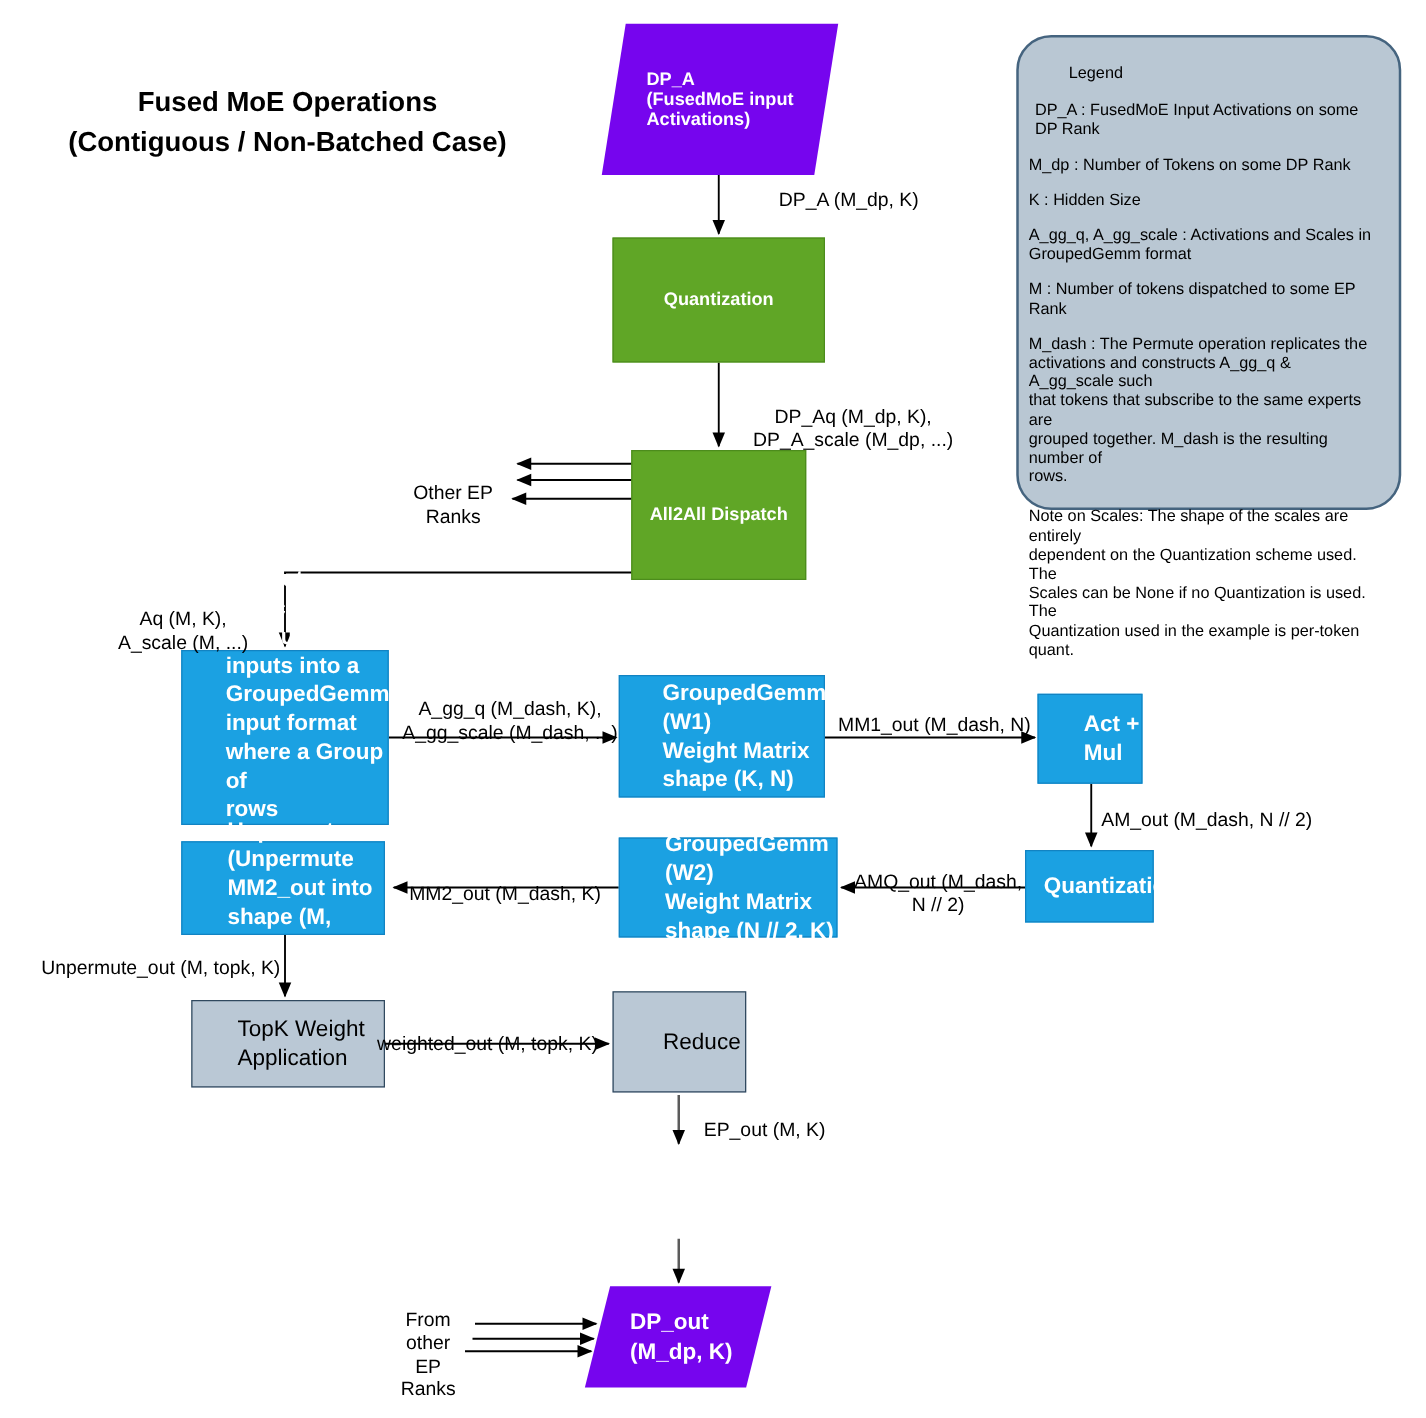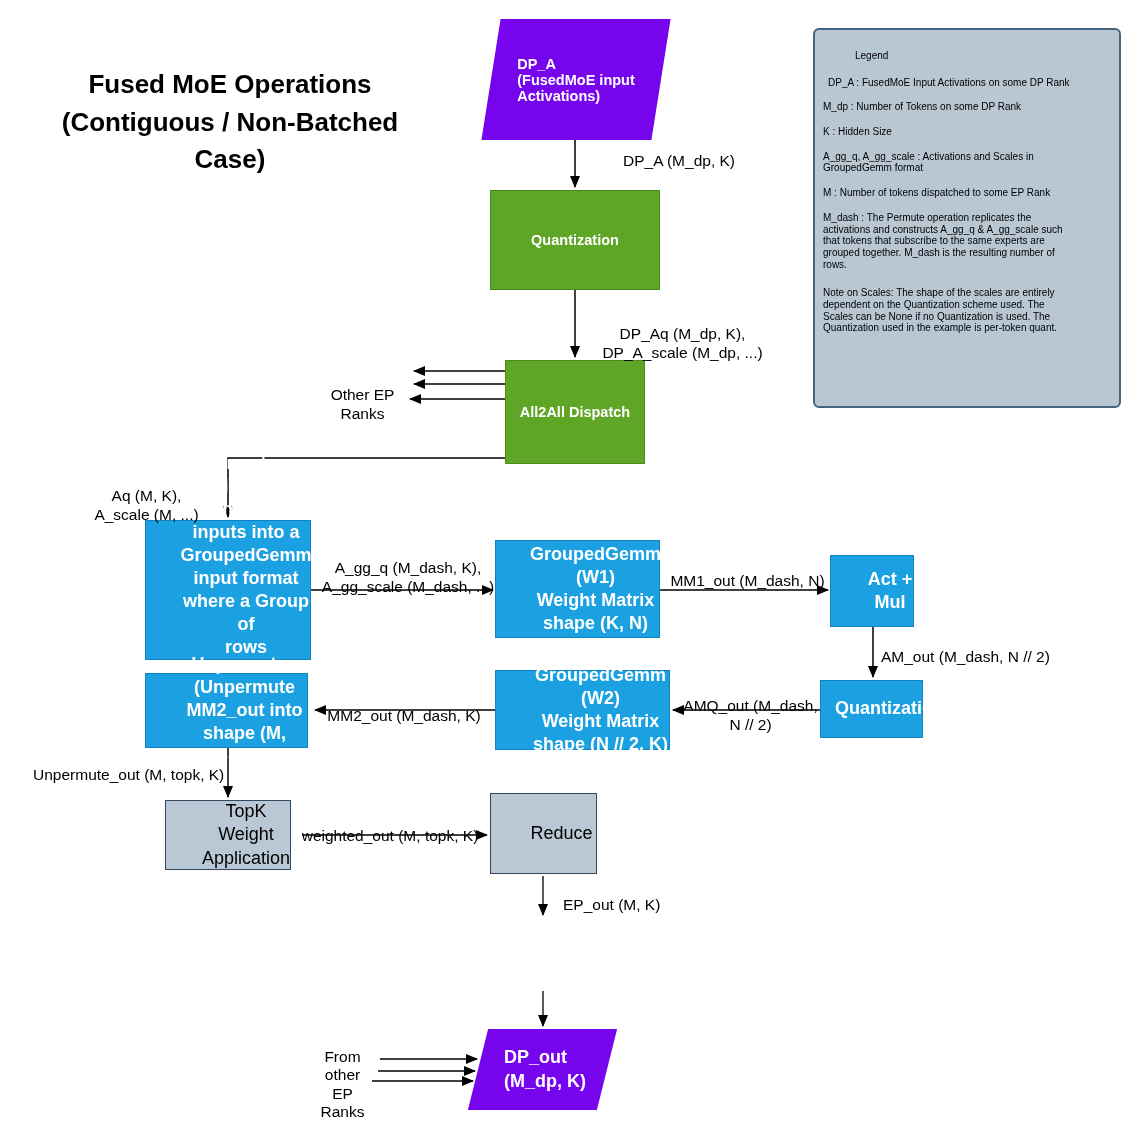--- a/index.html
+++ b/index.html
@@ -38,8 +38,8 @@
   #legend{
     position:absolute;left:813px;top:28px;width:308px;height:380px;
     box-sizing:border-box;background:var(--legend_fill);
-    border:2px solid var(--legend_border);border-radius:6px;
-    padding:20px 16px 0 8px;font-size:10px;line-height:1.17;color:#000;
+    border:2px solid var(--legend_border);border-radius:28px;
+    padding:20px 16px 0 8px;font-size:13px;line-height:1.17;color:#000;
   }
   .legend-title{margin:0 0 15px 32px;}
   .legend-item{margin:0 0 13px 0;white-space:pre-line;}

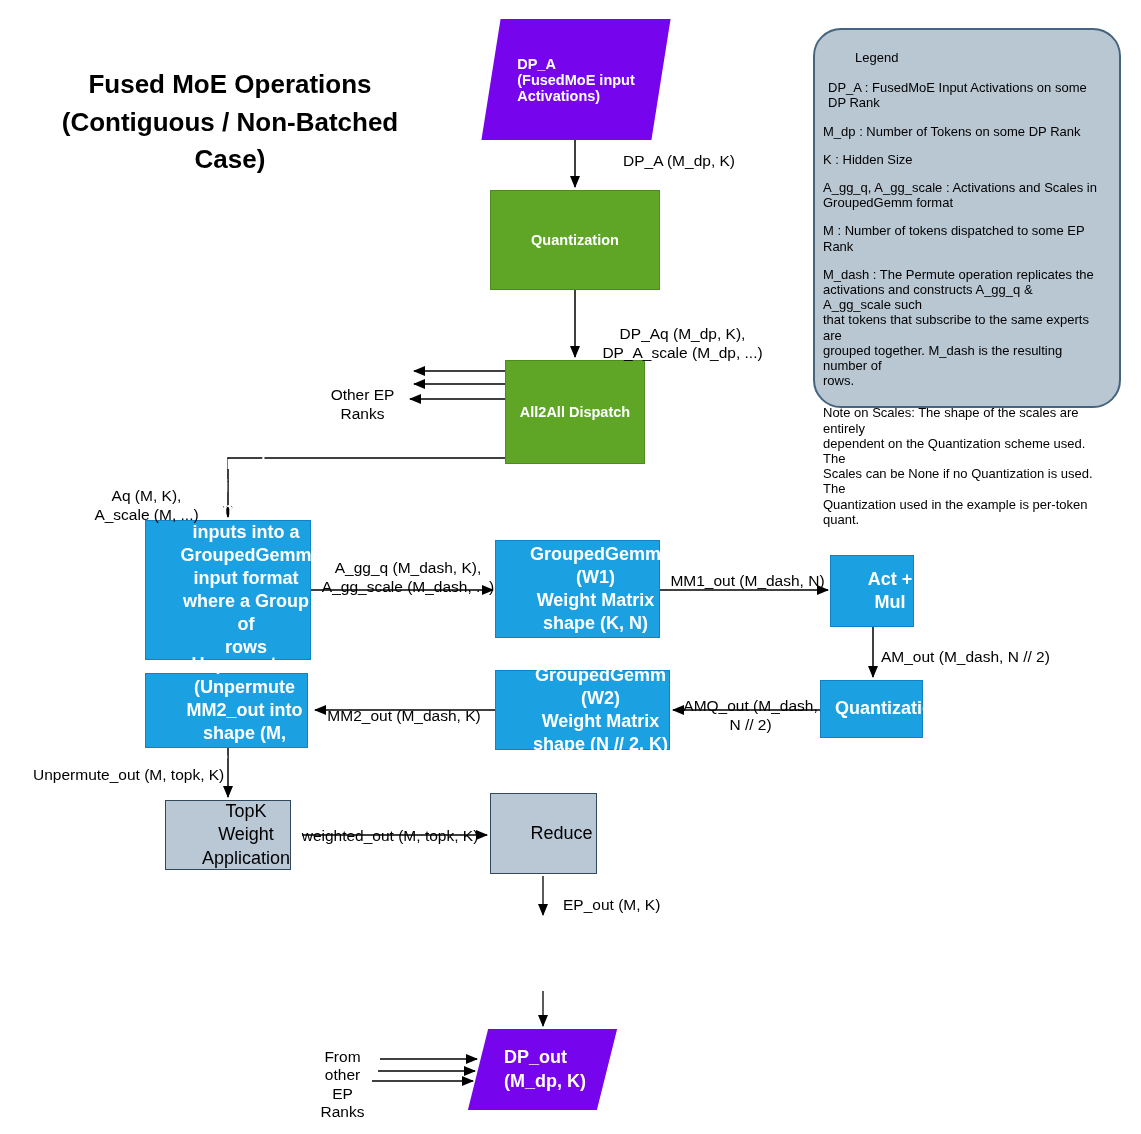--- a/index.html
+++ b/index.html
@@ -9,7 +9,7 @@
   }
   .abs{position:absolute;}
   .title{
-    font-size:26px;font-weight:bold;text-align:center;line-height:1.45;
+    font-size:22px;font-weight:bold;text-align:center;line-height:1.45;
     white-space:pre-line;color:#000;
   }
   .node{

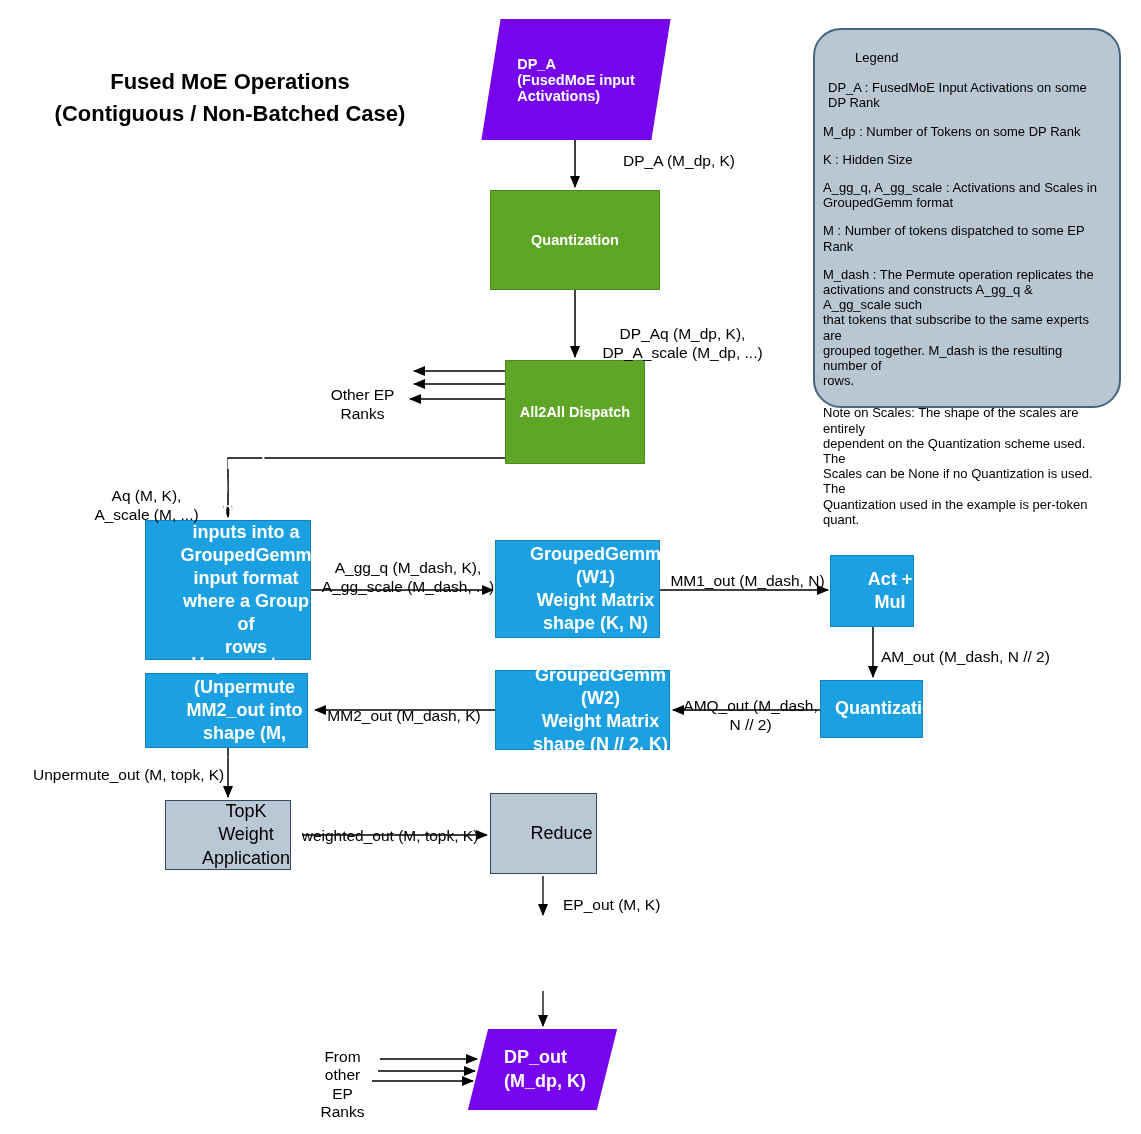--- a/index.html
+++ b/index.html
@@ -14,7 +14,7 @@
   }
   .node{
     position:absolute;display:flex;align-items:center;justify-content:center;
-    text-align:center;box-sizing:border-box;
+    text-align:left;box-sizing:border-box;
   }
   .node-label{white-space:pre-line;}
   .green{background:var(--green);border:1px solid var(--green_border);}

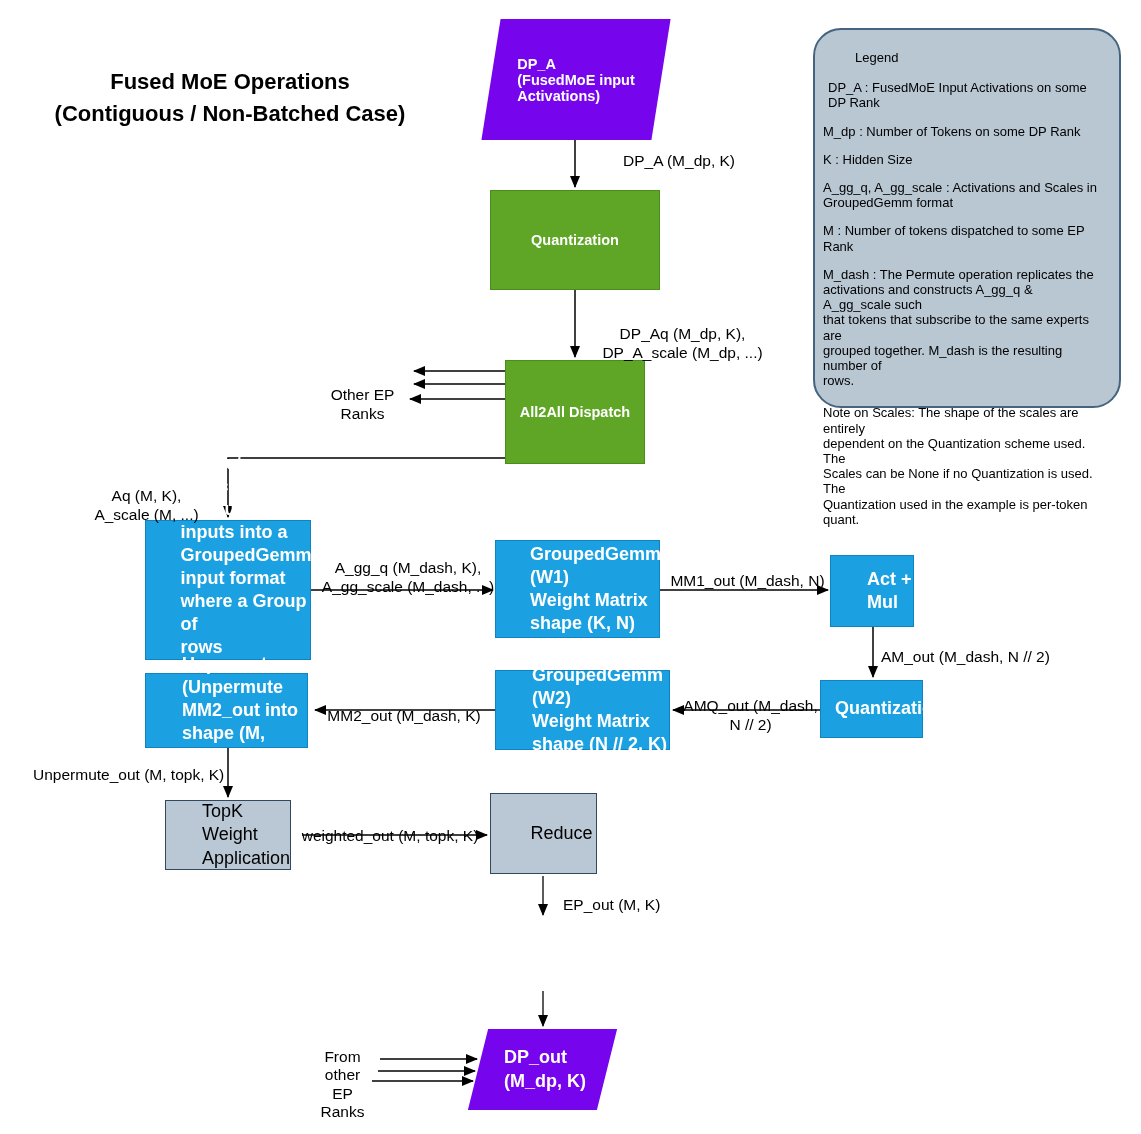--- a/index.html
+++ b/index.html
@@ -133,7 +133,7 @@
 shape (M, topk, K)</div>
   </div>
 
-  <div class="node grayf" style="left:165px;top:800px;width:126px;height:70px;">
+  <div class="node grayf" style="left:153px;top:800px;width:155px;height:70px;">
     <div class="node-label btext f12">TopK Weight Application</div>
   </div>
 

